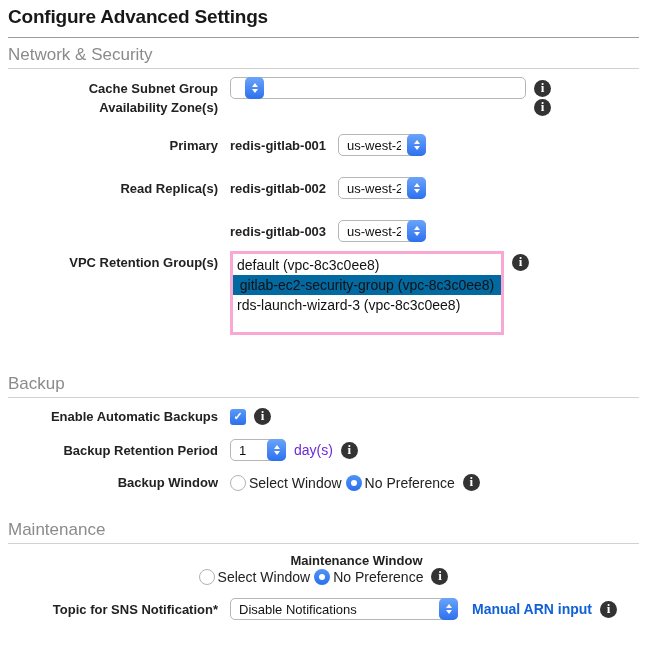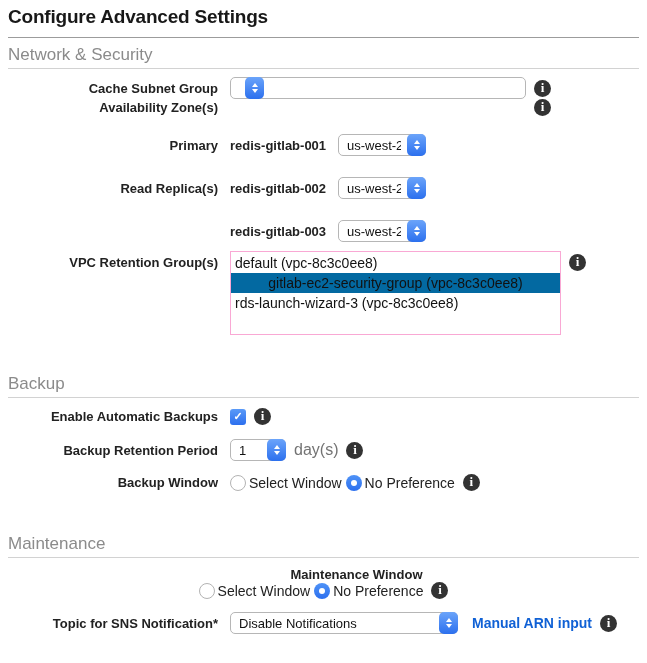--- a/index.html
+++ b/index.html
@@ -54,7 +54,7 @@
 
   
   .listbox {
-    width:331px; height:84px; border:1px solid #f9a8d4; background:#fff;
+    width:274px; height:84px; border:3px solid #f9a8d4; background:#fff;
     font-size:14px; color:#111; padding-top:1px; overflow:hidden;
   }
   .listbox .opt { height:20px; line-height:20px; padding:0 4px; white-space:nowrap; }

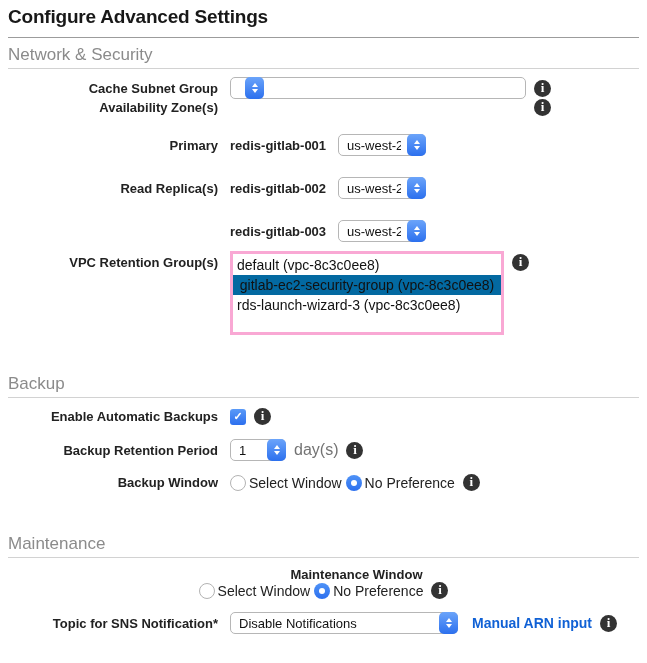--- a/index.html
+++ b/index.html
@@ -77,7 +77,7 @@
   .radio-group { display:flex; align-items:center; }
   .gap-sm { margin-left:4px; }
 
-  .unit-text { font-size:16px; color:#737373; }
+  .unit-text { font-size:14px; color:#6d28d9; }
   .arn-link { font-size:14px; font-weight:bold; color:#1061d5; cursor:pointer; margin-left:6px; }
 
   

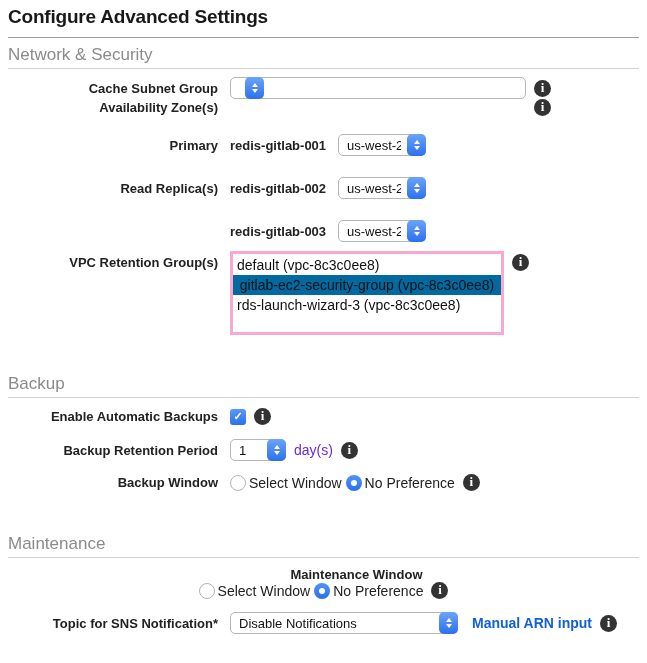--- a/index.html
+++ b/index.html
@@ -91,7 +91,7 @@
   .row-enable    { margin-top:10px; }
   .row-retention { margin-top:14px; }
   .row-bwindow   { margin-top:13px; }
-  .sec-maint     { margin-top:43px; }
+  .sec-maint     { margin-top:29px; }
   .row-mwindow   { margin-top:9px;flex-direction:column; }
   .row-sns       { margin-top:13px; }
 

